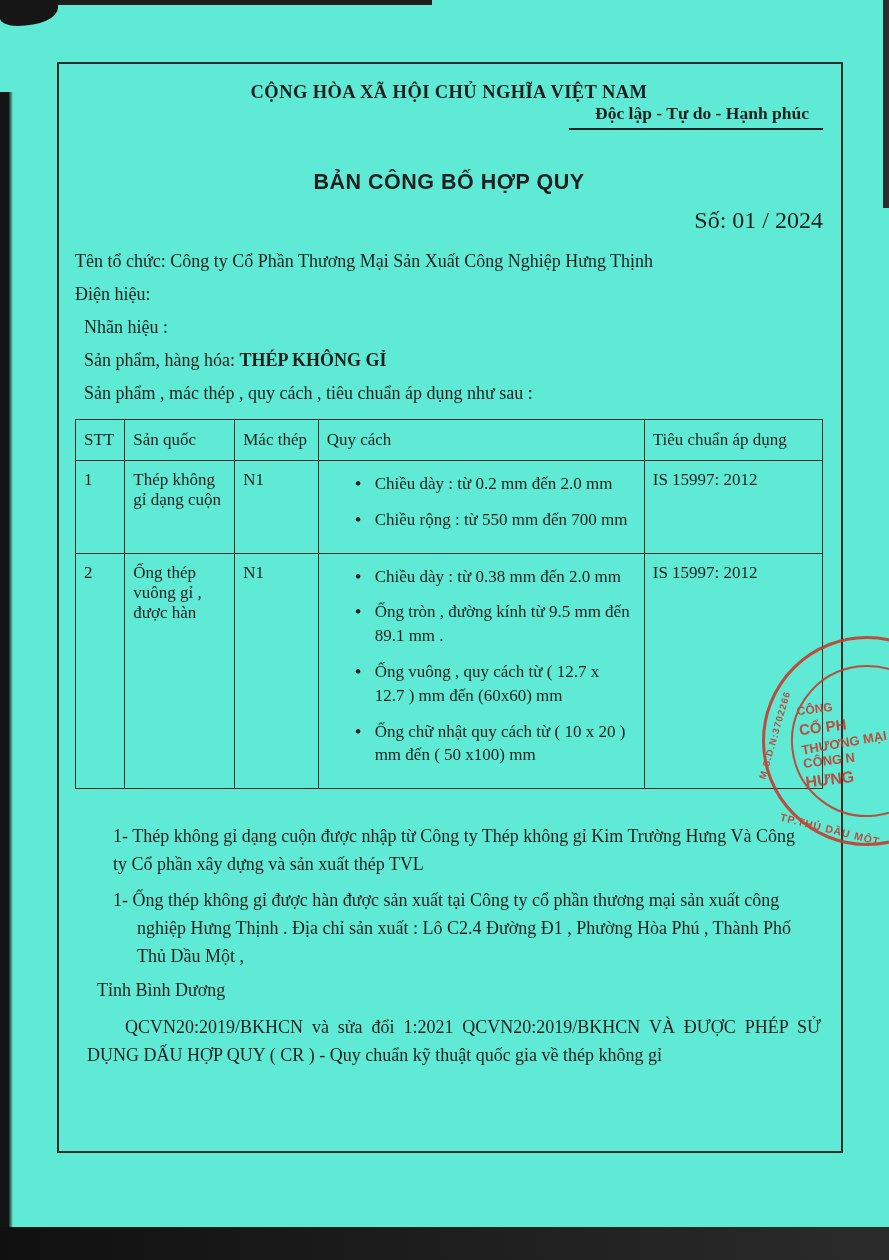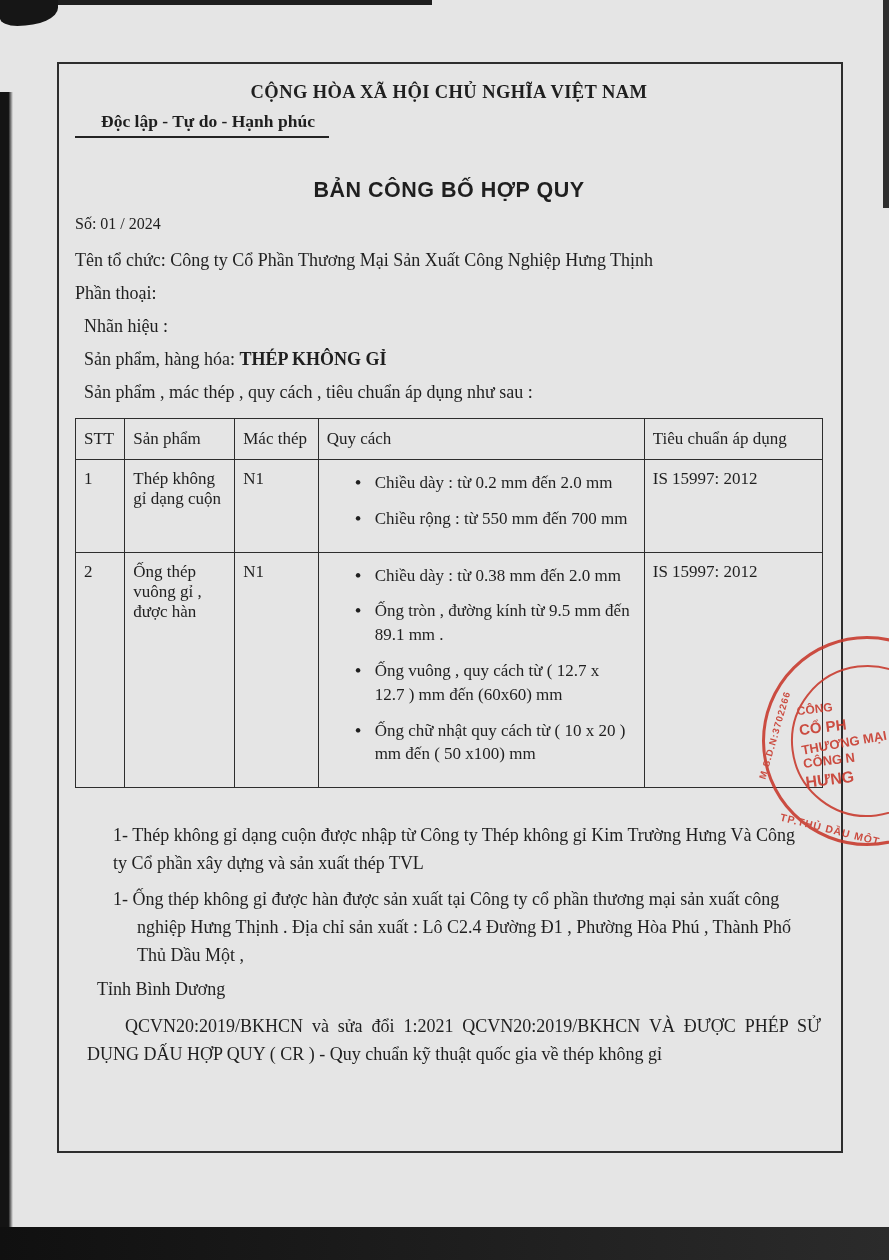--- a/index.html
+++ b/index.html
@@ -7,7 +7,7 @@
     position:relative;
     width:889px;height:1260px;
     margin:0 auto;
-    background:#e5e5e5;
+    background:#5eead4;
     overflow:hidden;
     font-family:"Liberation Serif","DejaVu Serif",serif;
     color:#1f1f1f;

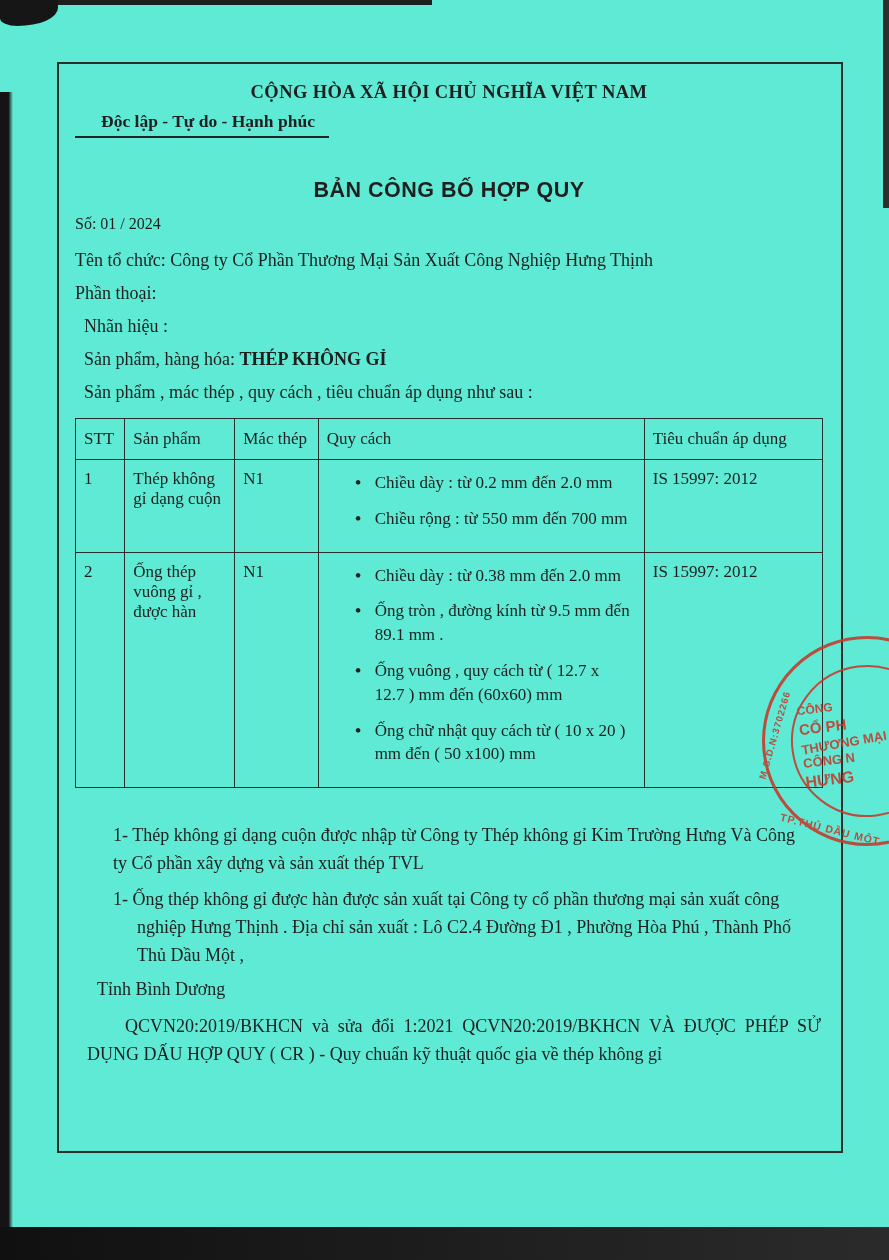--- a/index.html
+++ b/index.html
@@ -30,7 +30,7 @@
   
   .nat-head{text-align:center;margin-top:4px;}
   .nat-title{font-weight:bold;font-size:18.5px;letter-spacing:.4px;}
-  .motto-wrap{text-align:left;margin-top:8px;}
+  .motto-wrap{text-align:right;margin-top:0;}
   .motto{display:inline-block;font-weight:bold;font-size:17.5px;border-bottom:2px solid #232323;padding:0 14px 4px 26px;}
   .doc-title{
     text-align:center;margin:40px 0 0 0;

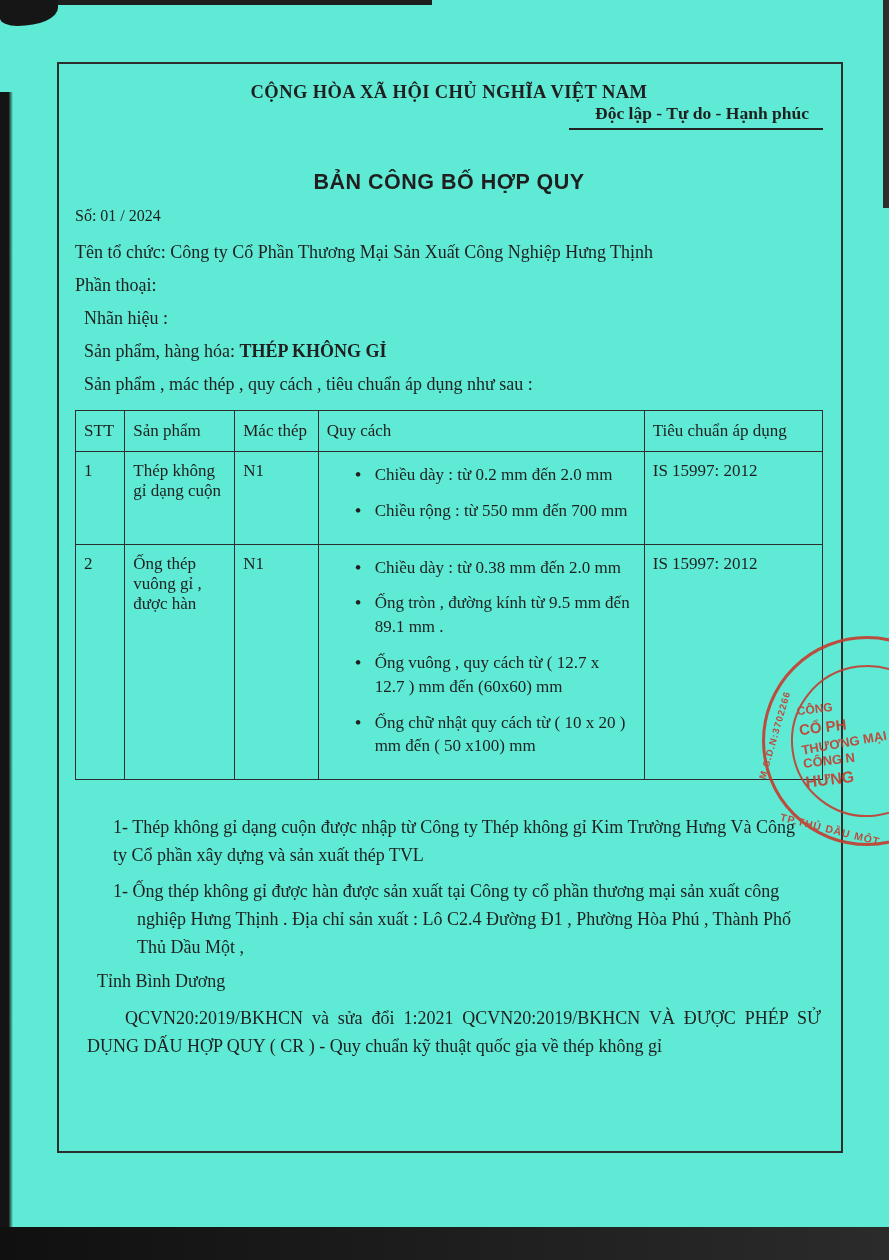--- a/index.html
+++ b/index.html
@@ -37,7 +37,7 @@
     font-family:"Liberation Sans","DejaVu Sans",sans-serif;
     font-weight:bold;font-size:21.5px;letter-spacing:.5px;
   }
-  .doc-number{text-align:left;font-size:16px;margin-top:12px;}
+  .doc-number{text-align:right;font-size:24px;margin-top:12px;}
   
   .info{margin-top:14px;font-size:18px;line-height:1.5;}
   .info p{margin:6px 0;}

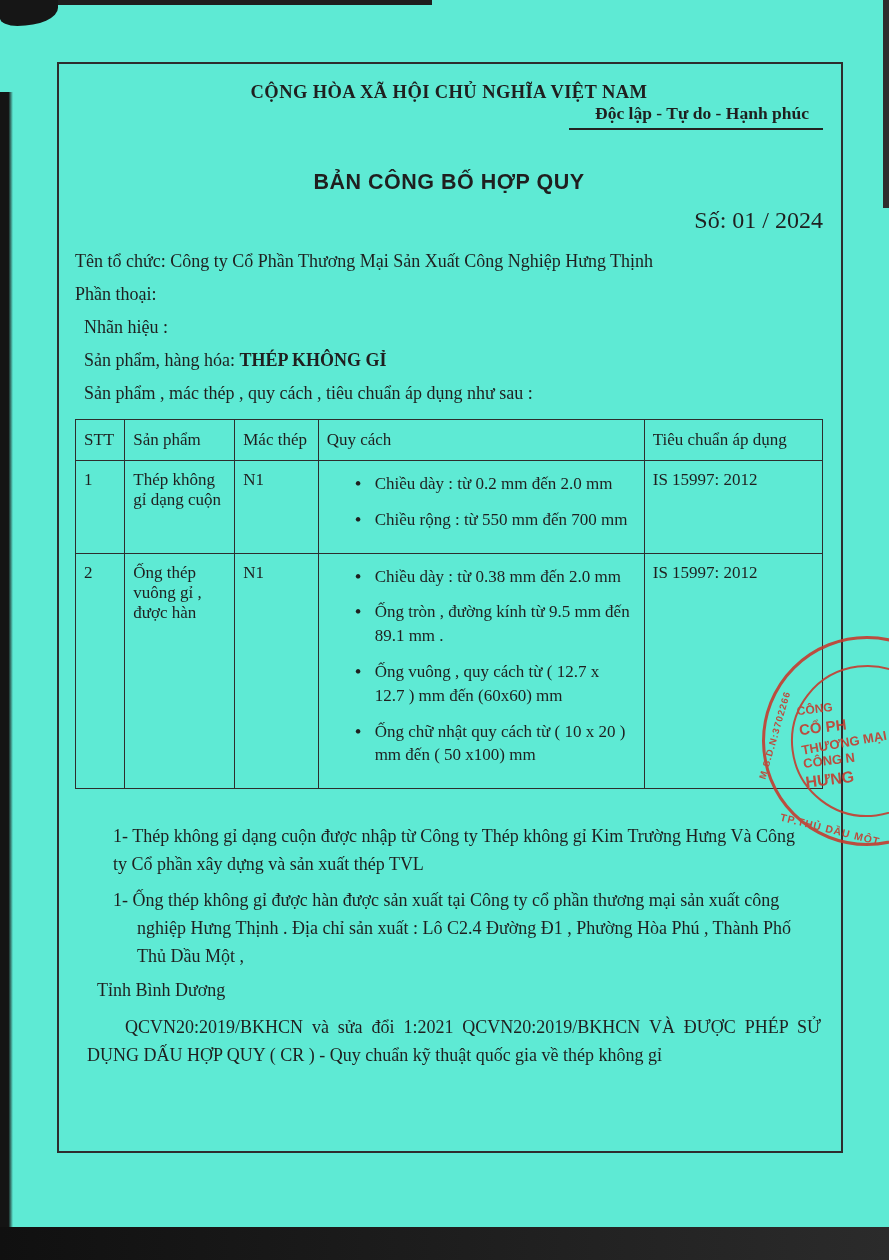--- a/index.html
+++ b/index.html
@@ -134,7 +134,7 @@
 
     <div class="info">
       <p>Tên tổ chức: Công ty Cổ Phần Thương Mại Sản Xuất Công Nghiệp Hưng Thịnh</p>
-      <p>Phần thoại:</p>
+      <p>Điện hiệu:</p>
       <p class="indent">Nhãn hiệu :</p>
       <p class="indent"><span>Sản phẩm, hàng hóa: </span><span class="bold">THÉP KHÔNG GỈ</span></p>
       <p class="indent">Sản phẩm , mác thép , quy cách , tiêu chuẩn áp dụng như sau :</p>

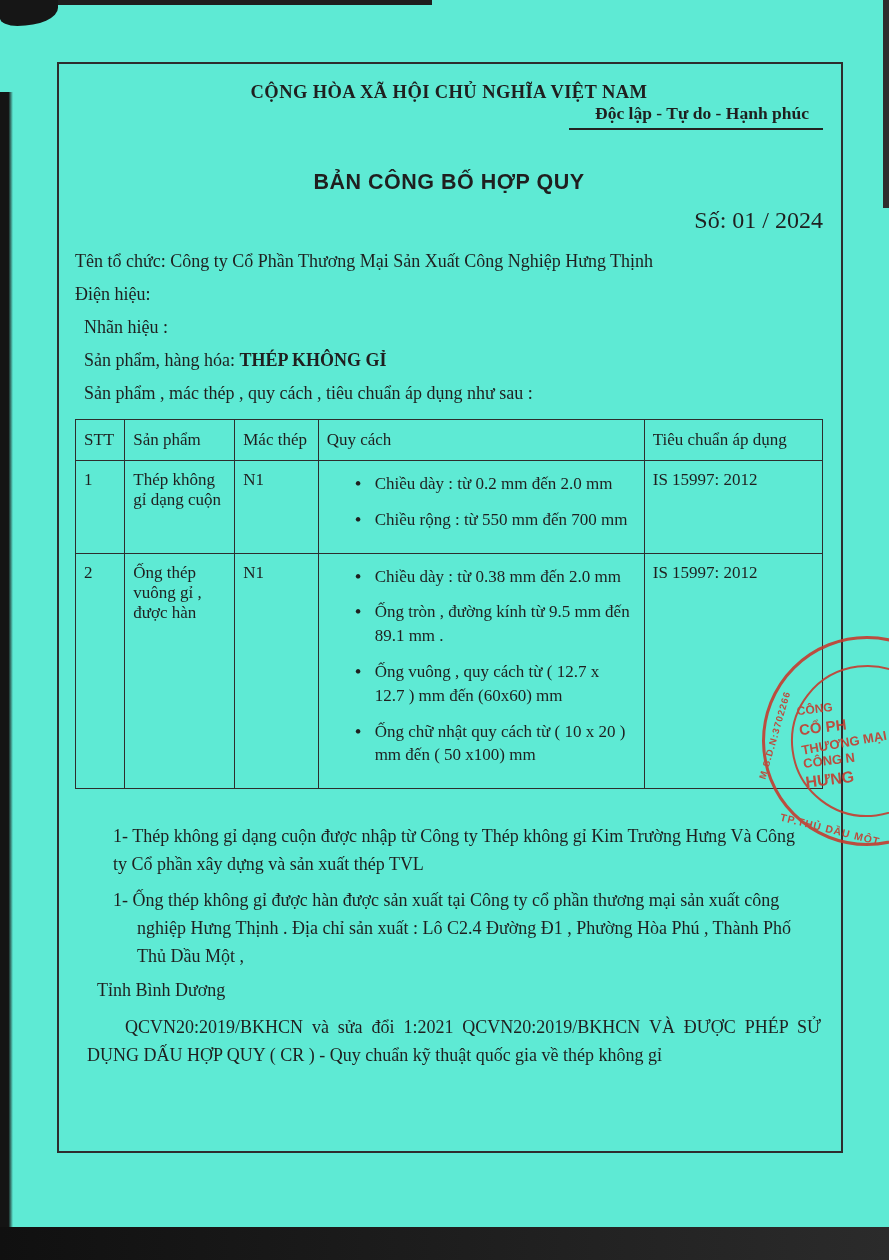--- a/index.html
+++ b/index.html
@@ -144,7 +144,7 @@
       <thead>
         <tr>
           <th class="c-stt">STT</th>
-          <th class="c-sp">Sản phẩm</th>
+          <th class="c-sp">Sản quốc</th>
           <th class="c-mt">Mác thép</th>
           <th class="c-qc">Quy cách</th>
           <th class="c-tc">Tiêu chuẩn áp dụng</th>

